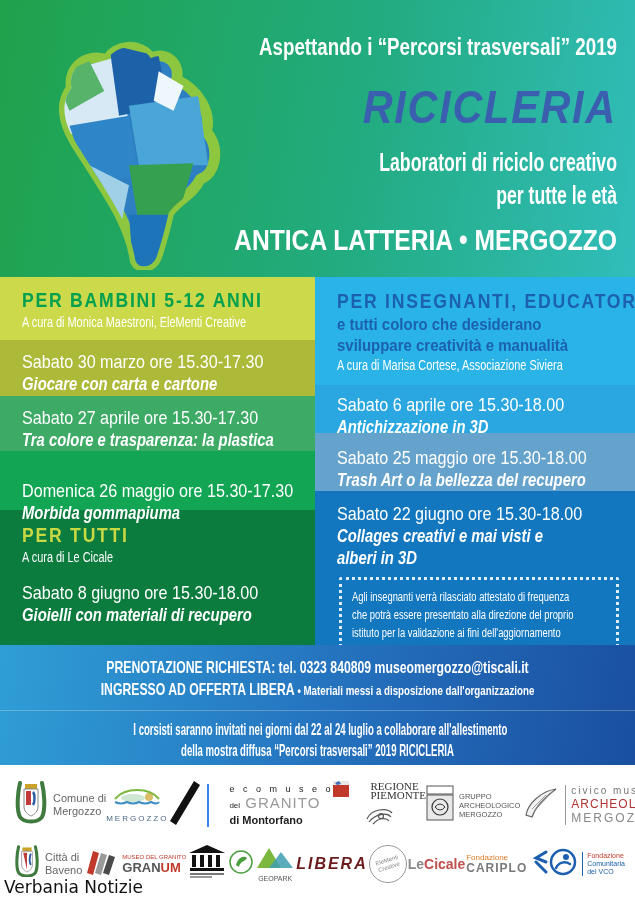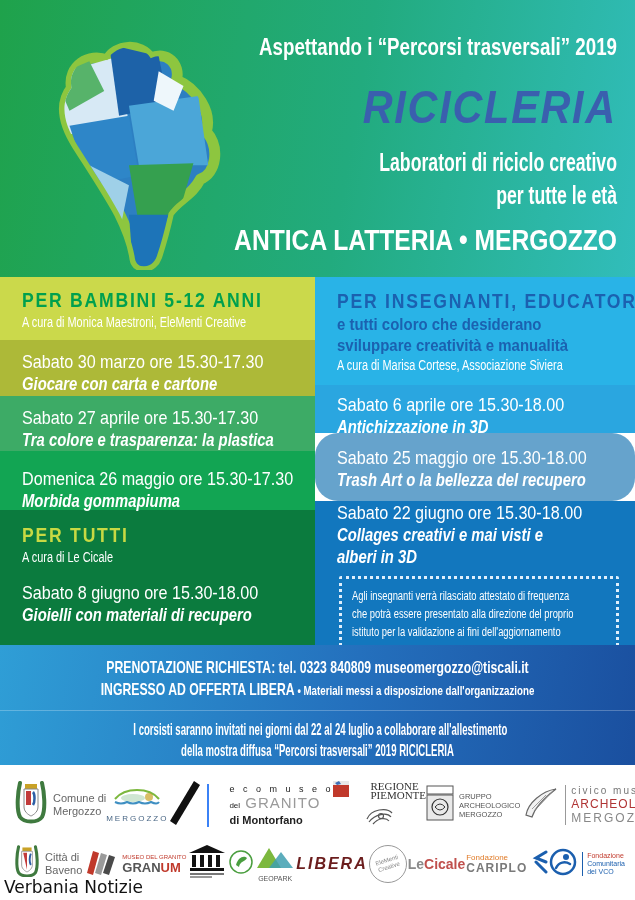--- a/index.html
+++ b/index.html
@@ -38,7 +38,7 @@
   .b-dgreen{height:135px;background:#0b7b3e;padding-top:13px;}
   .b-cyan{height:108px;background:#29b3e7;padding-top:12px;}
   .b-blue1{height:48px;background:#2aa6e0;padding-top:8px;}
-  .b-blue2{height:68px;background:#66a3cc;padding-top:13px;border-radius:23px;}
+  .b-blue2{height:58px;background:#66a3cc;padding-top:13px;}
   .b-blue3{height:154px;background:#1277be;padding-top:0;}
 
   .sec-title{font-size:20px;font-weight:bold;letter-spacing:2px;line-height:25px;}

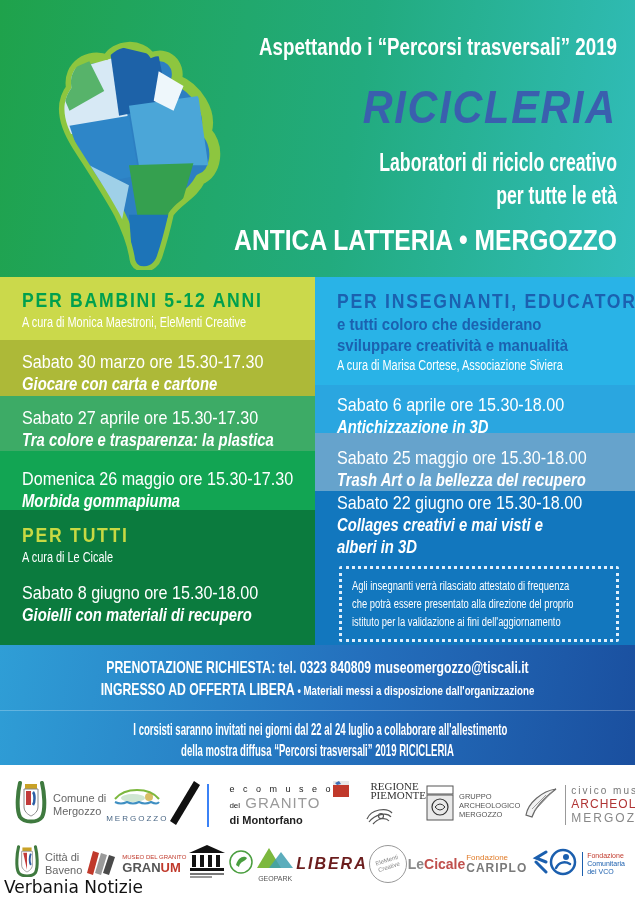--- a/index.html
+++ b/index.html
@@ -34,7 +34,7 @@
   .b-lime{height:63px;background:#cbd94b;padding-top:11px;}
   .b-olive{height:56px;background:#adb938;}
   .b-green1{height:55px;background:#3dab66;}
-  .b-green2{height:59px;background:#12a553;padding-top:16px;}
+  .b-green2{height:59px;background:#12a553;padding-top:28px;}
   .b-dgreen{height:135px;background:#0b7b3e;padding-top:13px;}
   .b-cyan{height:108px;background:#29b3e7;padding-top:12px;}
   .b-blue1{height:48px;background:#2aa6e0;padding-top:8px;}

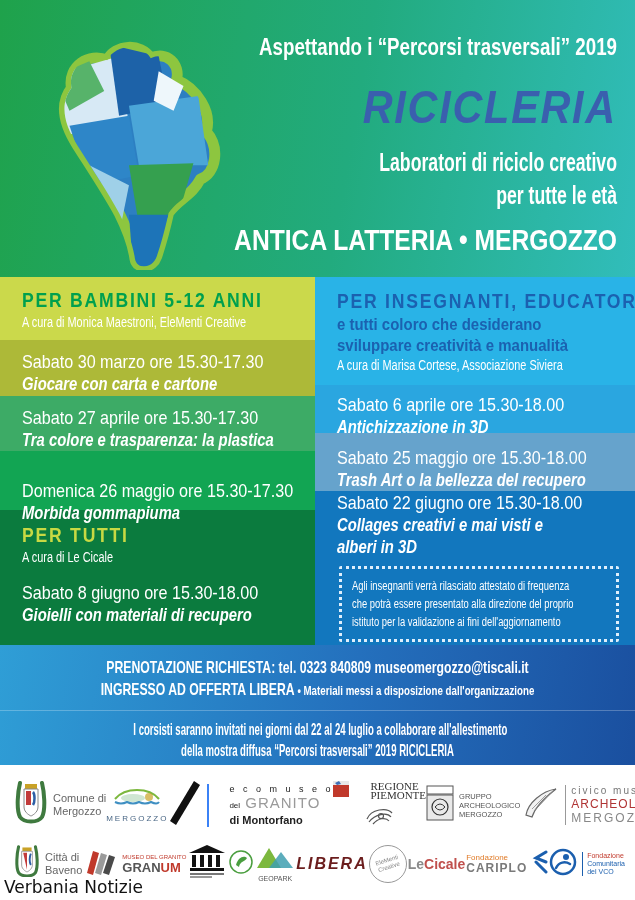--- a/index.html
+++ b/index.html
@@ -39,7 +39,7 @@
   .b-cyan{height:108px;background:#29b3e7;padding-top:12px;}
   .b-blue1{height:48px;background:#2aa6e0;padding-top:8px;}
   .b-blue2{height:58px;background:#66a3cc;padding-top:13px;}
-  .b-blue3{height:154px;background:#1277be;padding-top:0;}
+  .b-blue3{height:154px;background:#1277be;padding-top:11px;}
 
   .sec-title{font-size:20px;font-weight:bold;letter-spacing:2px;line-height:25px;}
   .t-green{color:#00a04e;} .t-blue{color:#1b61b0;} .t-lime{color:#c8d943;}

